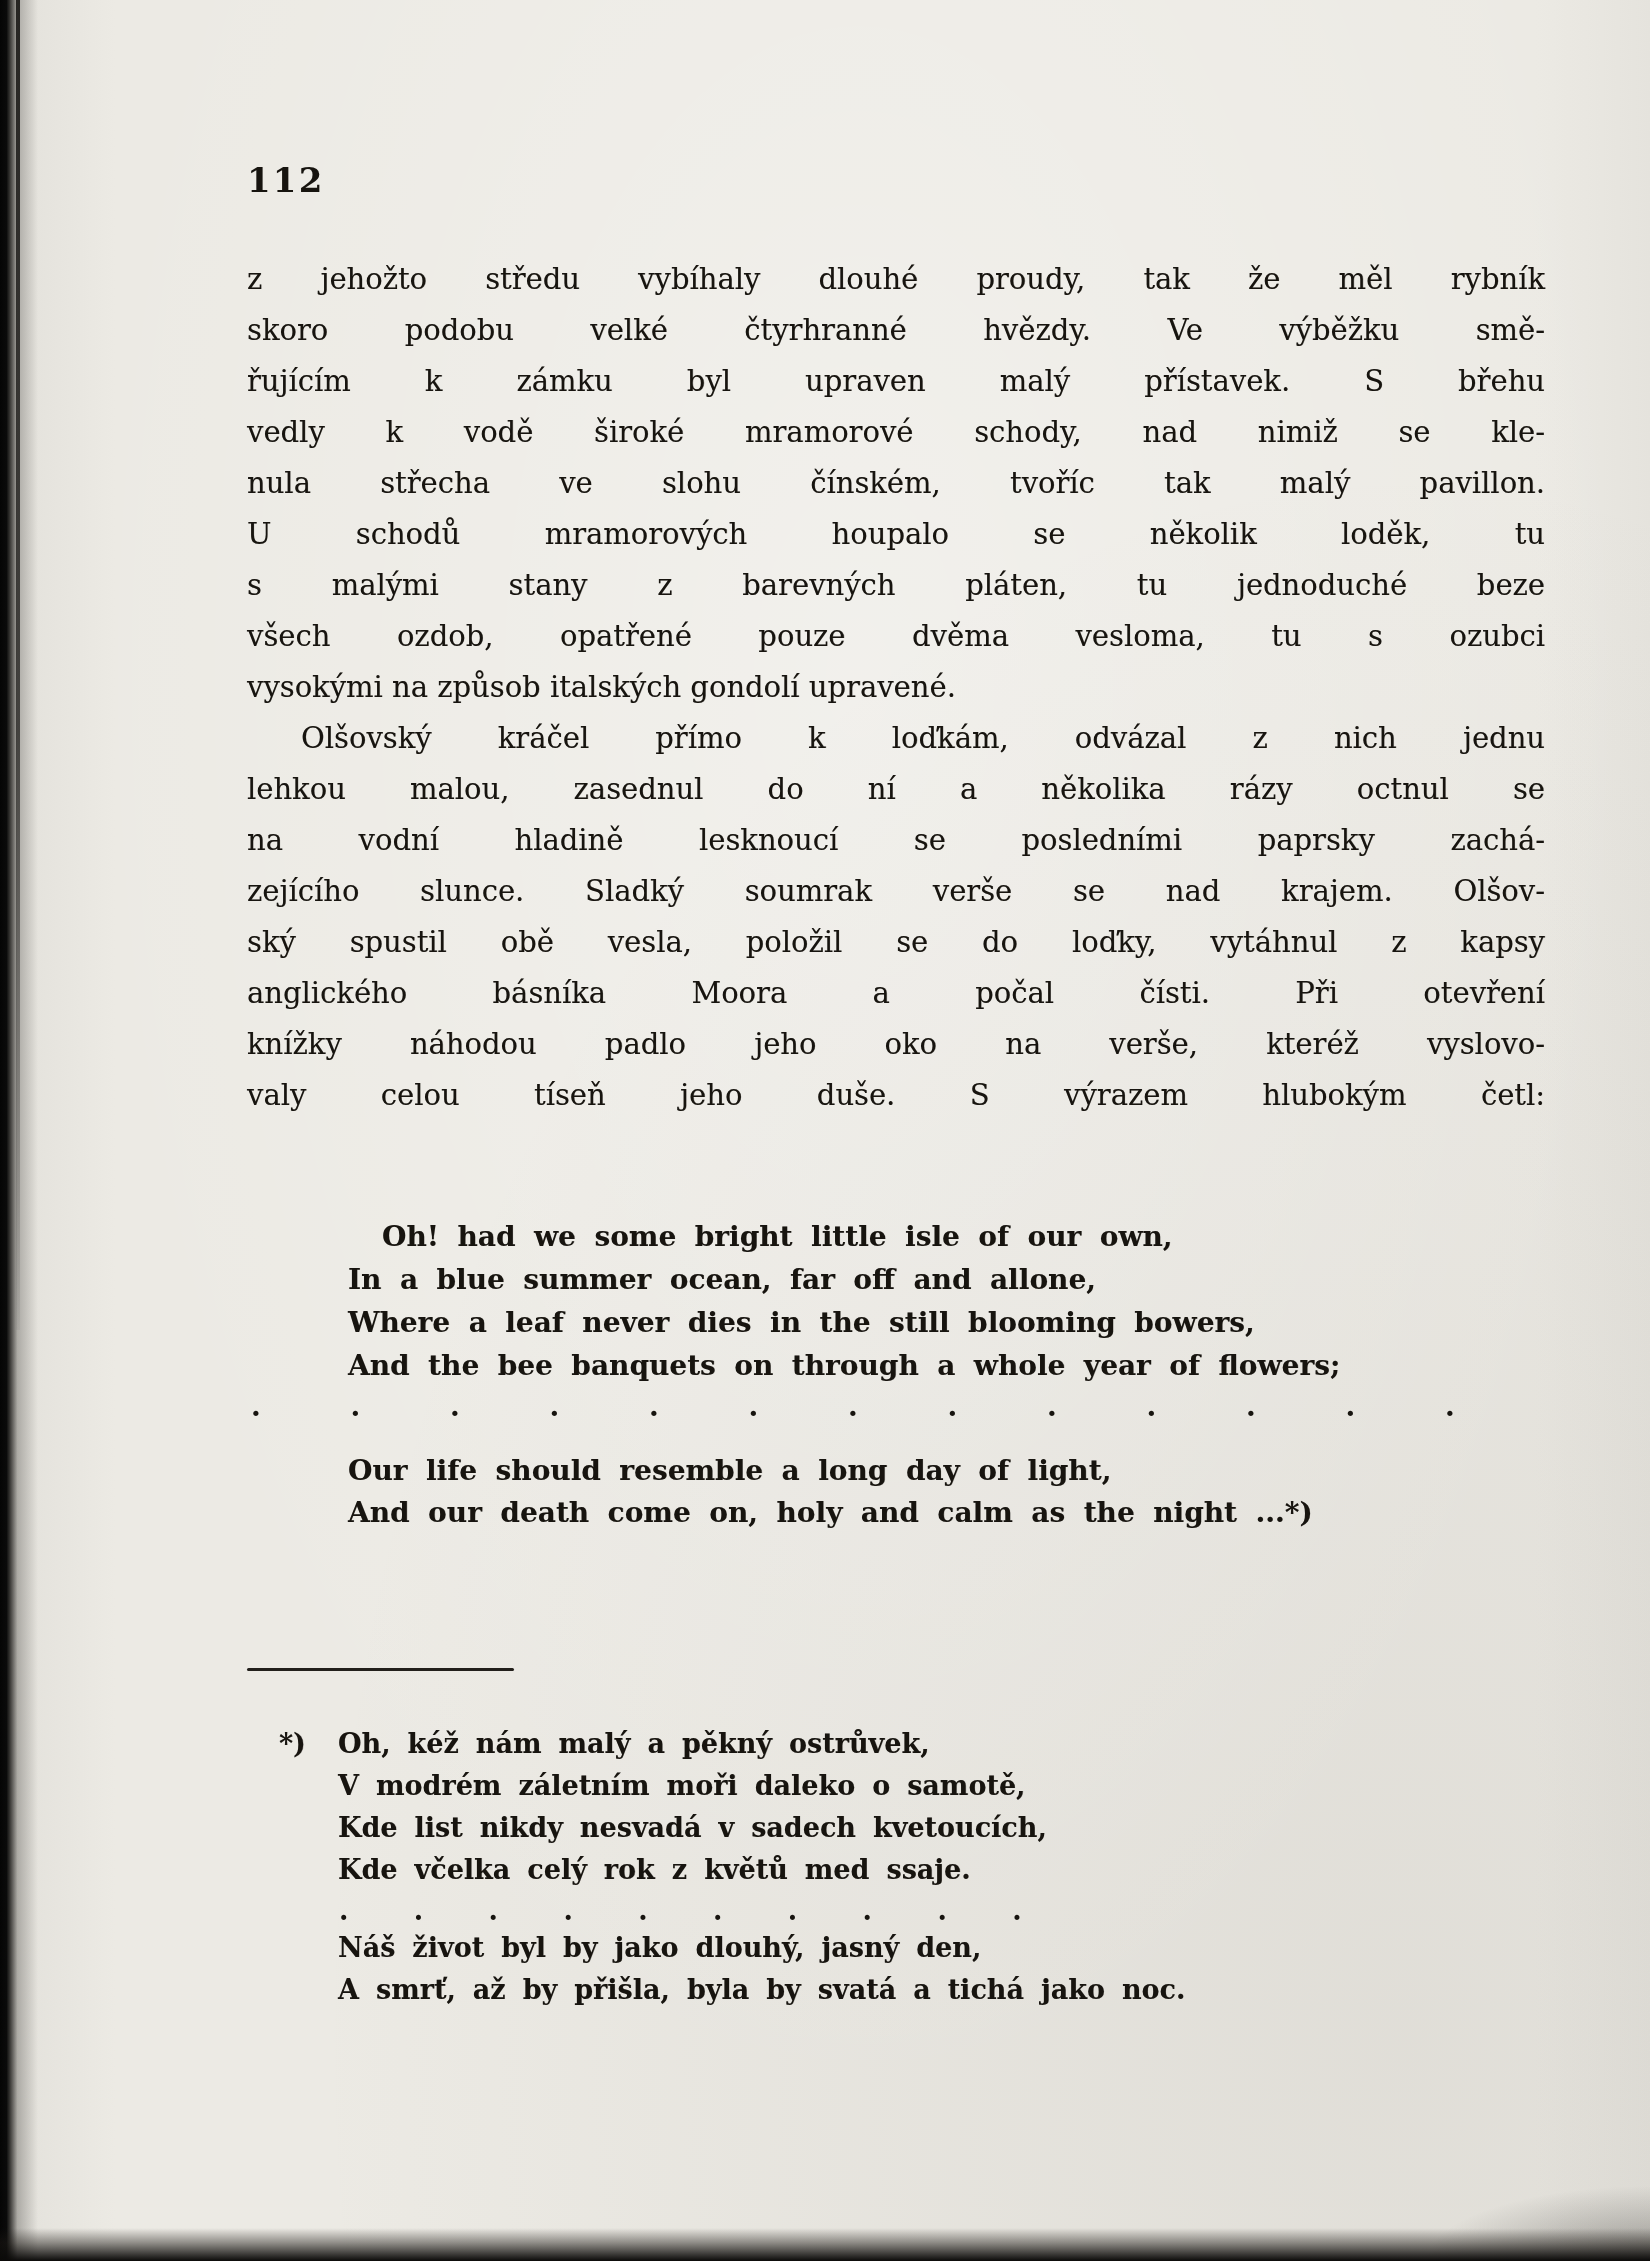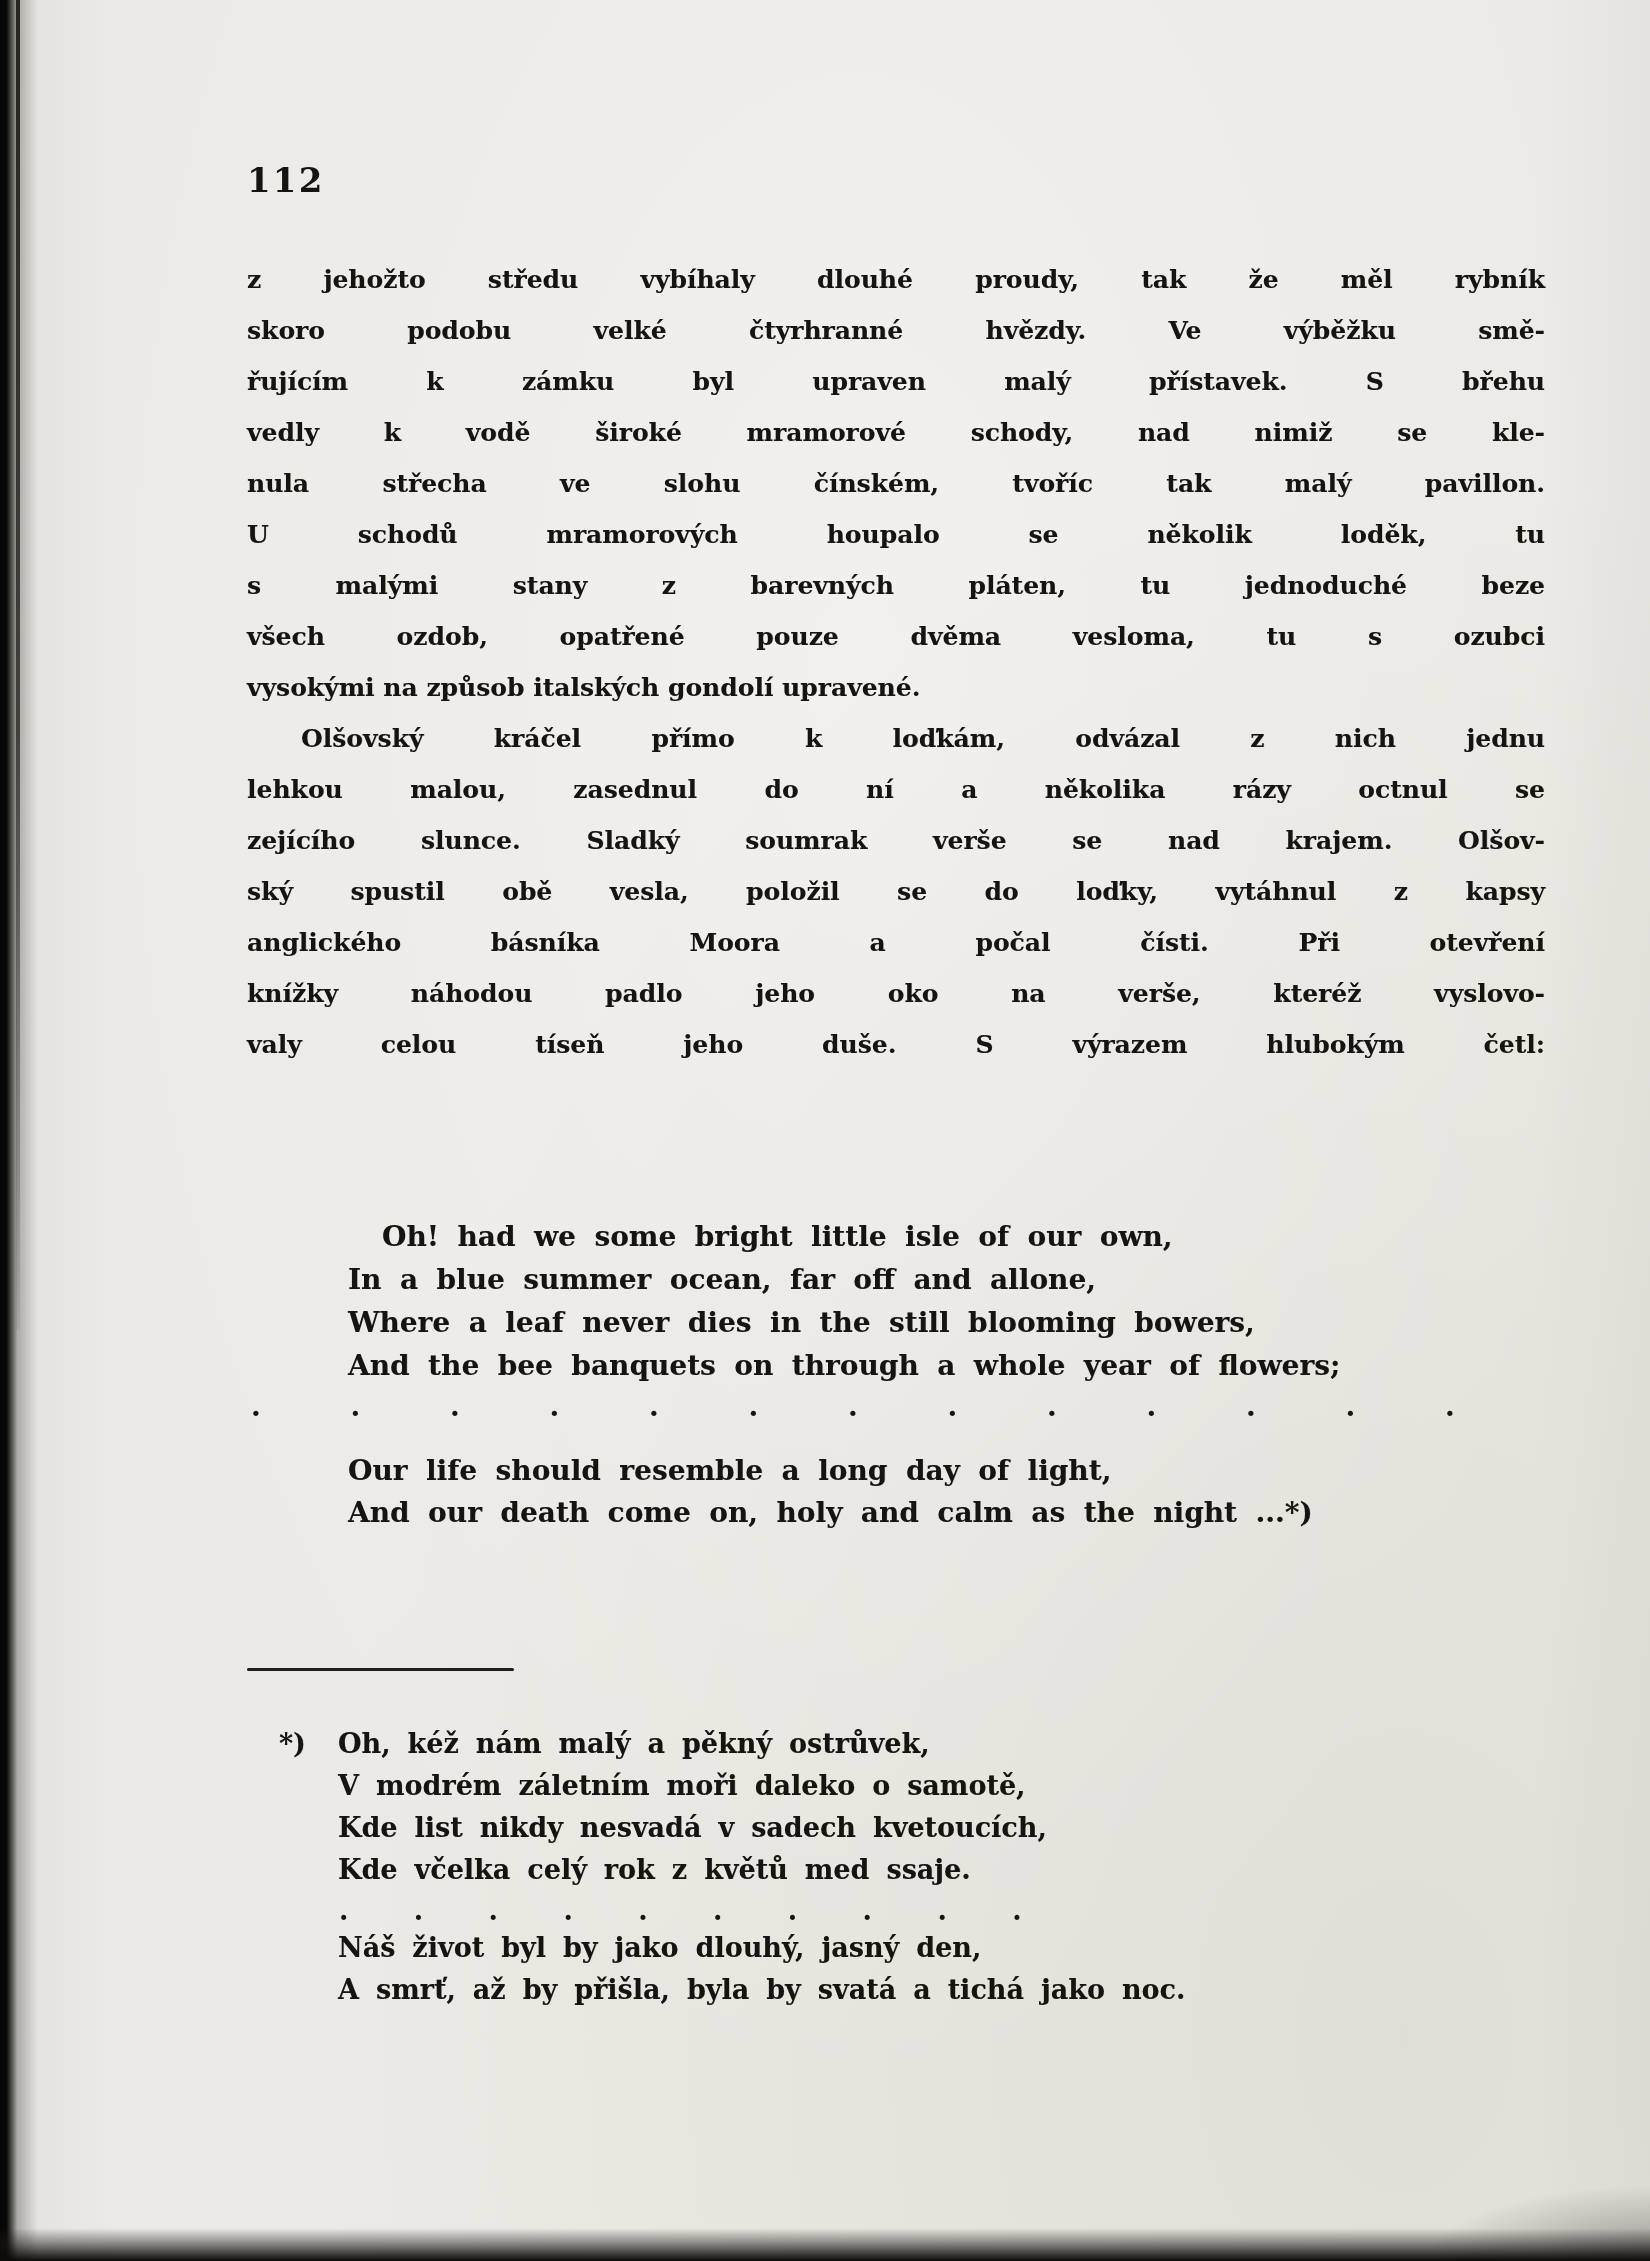--- a/index.html
+++ b/index.html
@@ -38,9 +38,9 @@
     left: 247px;
     top: 254px;
     width: 1298px;
-    font-size: 25px;
+    font-size: 29px;
     line-height: 51px;
-    font-weight: 700;
+    font-weight: 400;
     text-shadow: 0.3px 0.3px 0 rgba(23,20,15,0.35);
   }
   .line {

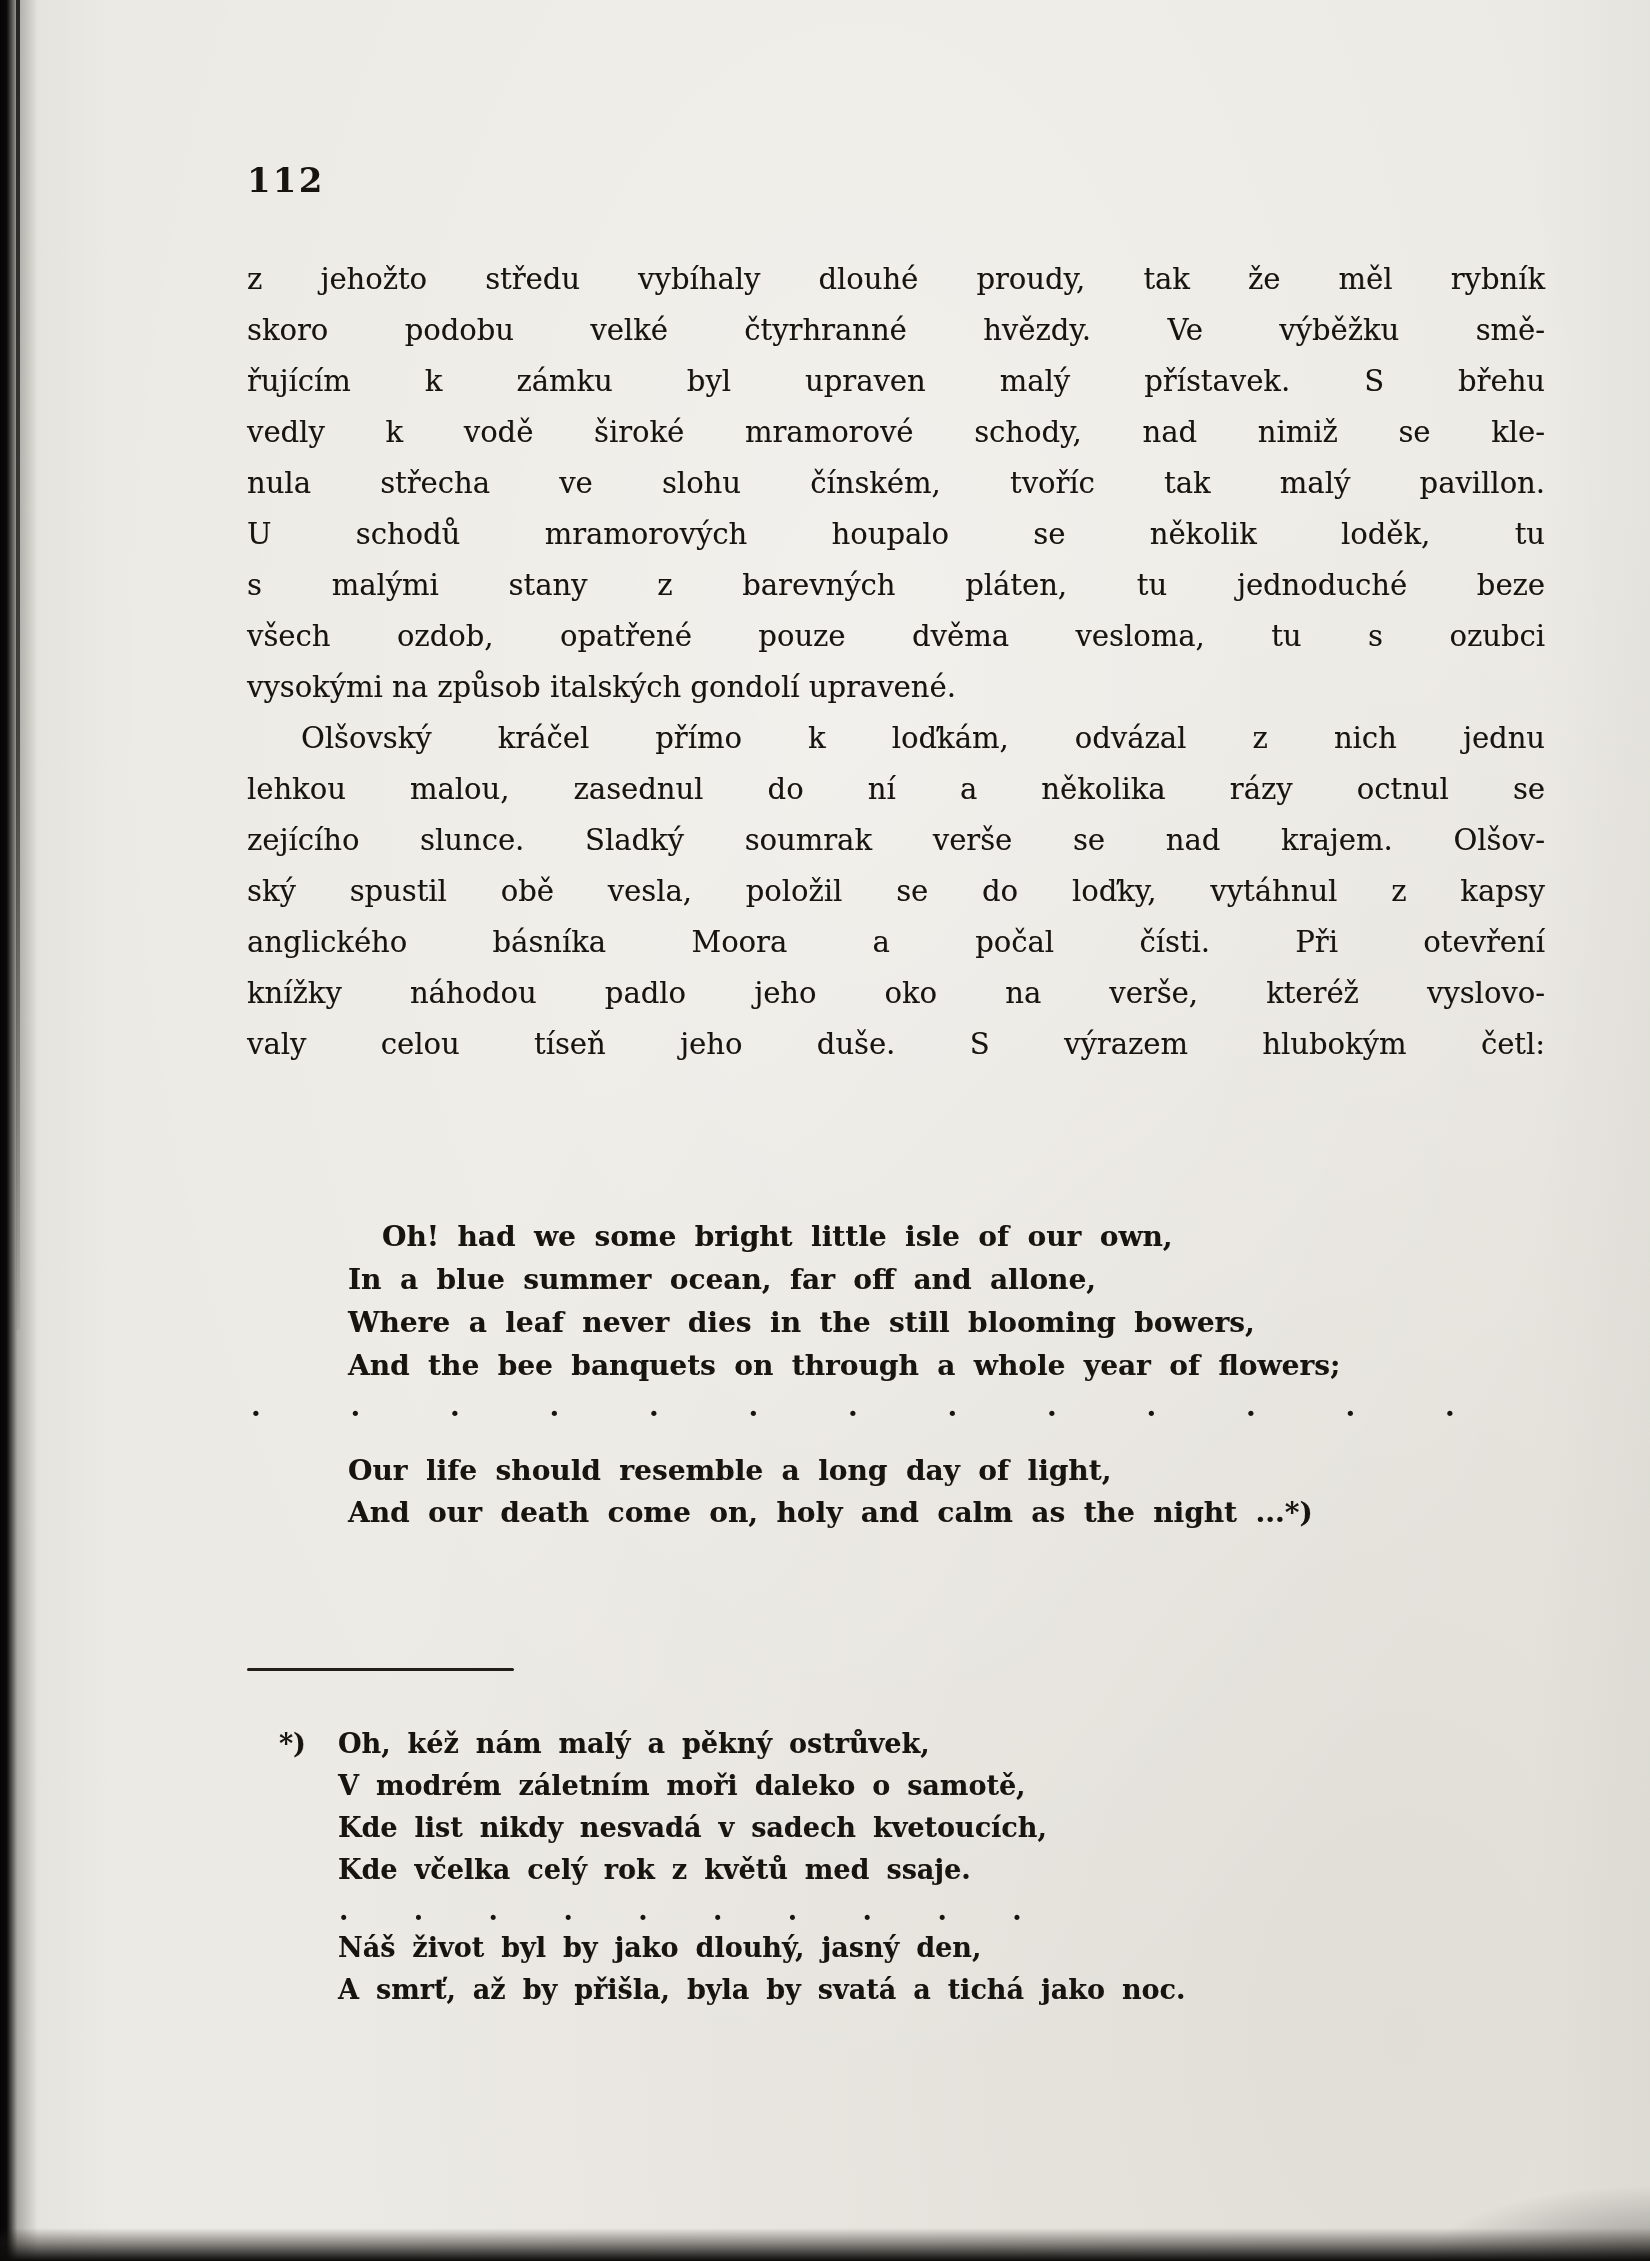--- a/index.html
+++ b/index.html
@@ -208,6 +208,7 @@
 
     <div class="line indent">Olšovský kráčel přímo k loďkám, odvázal z nich jednu</div>
     <div class="line">lehkou malou, zasednul do ní a několika rázy octnul se</div>
+    <div class="line">na vodní hladině lesknoucí se posledními paprsky zachá-</div>
     <div class="line">zejícího slunce. Sladký soumrak verše se nad krajem. Olšov-</div>
     <div class="line">ský spustil obě vesla, položil se do loďky, vytáhnul z kapsy</div>
     <div class="line">anglického básníka Moora a počal čísti. Při otevření</div>

